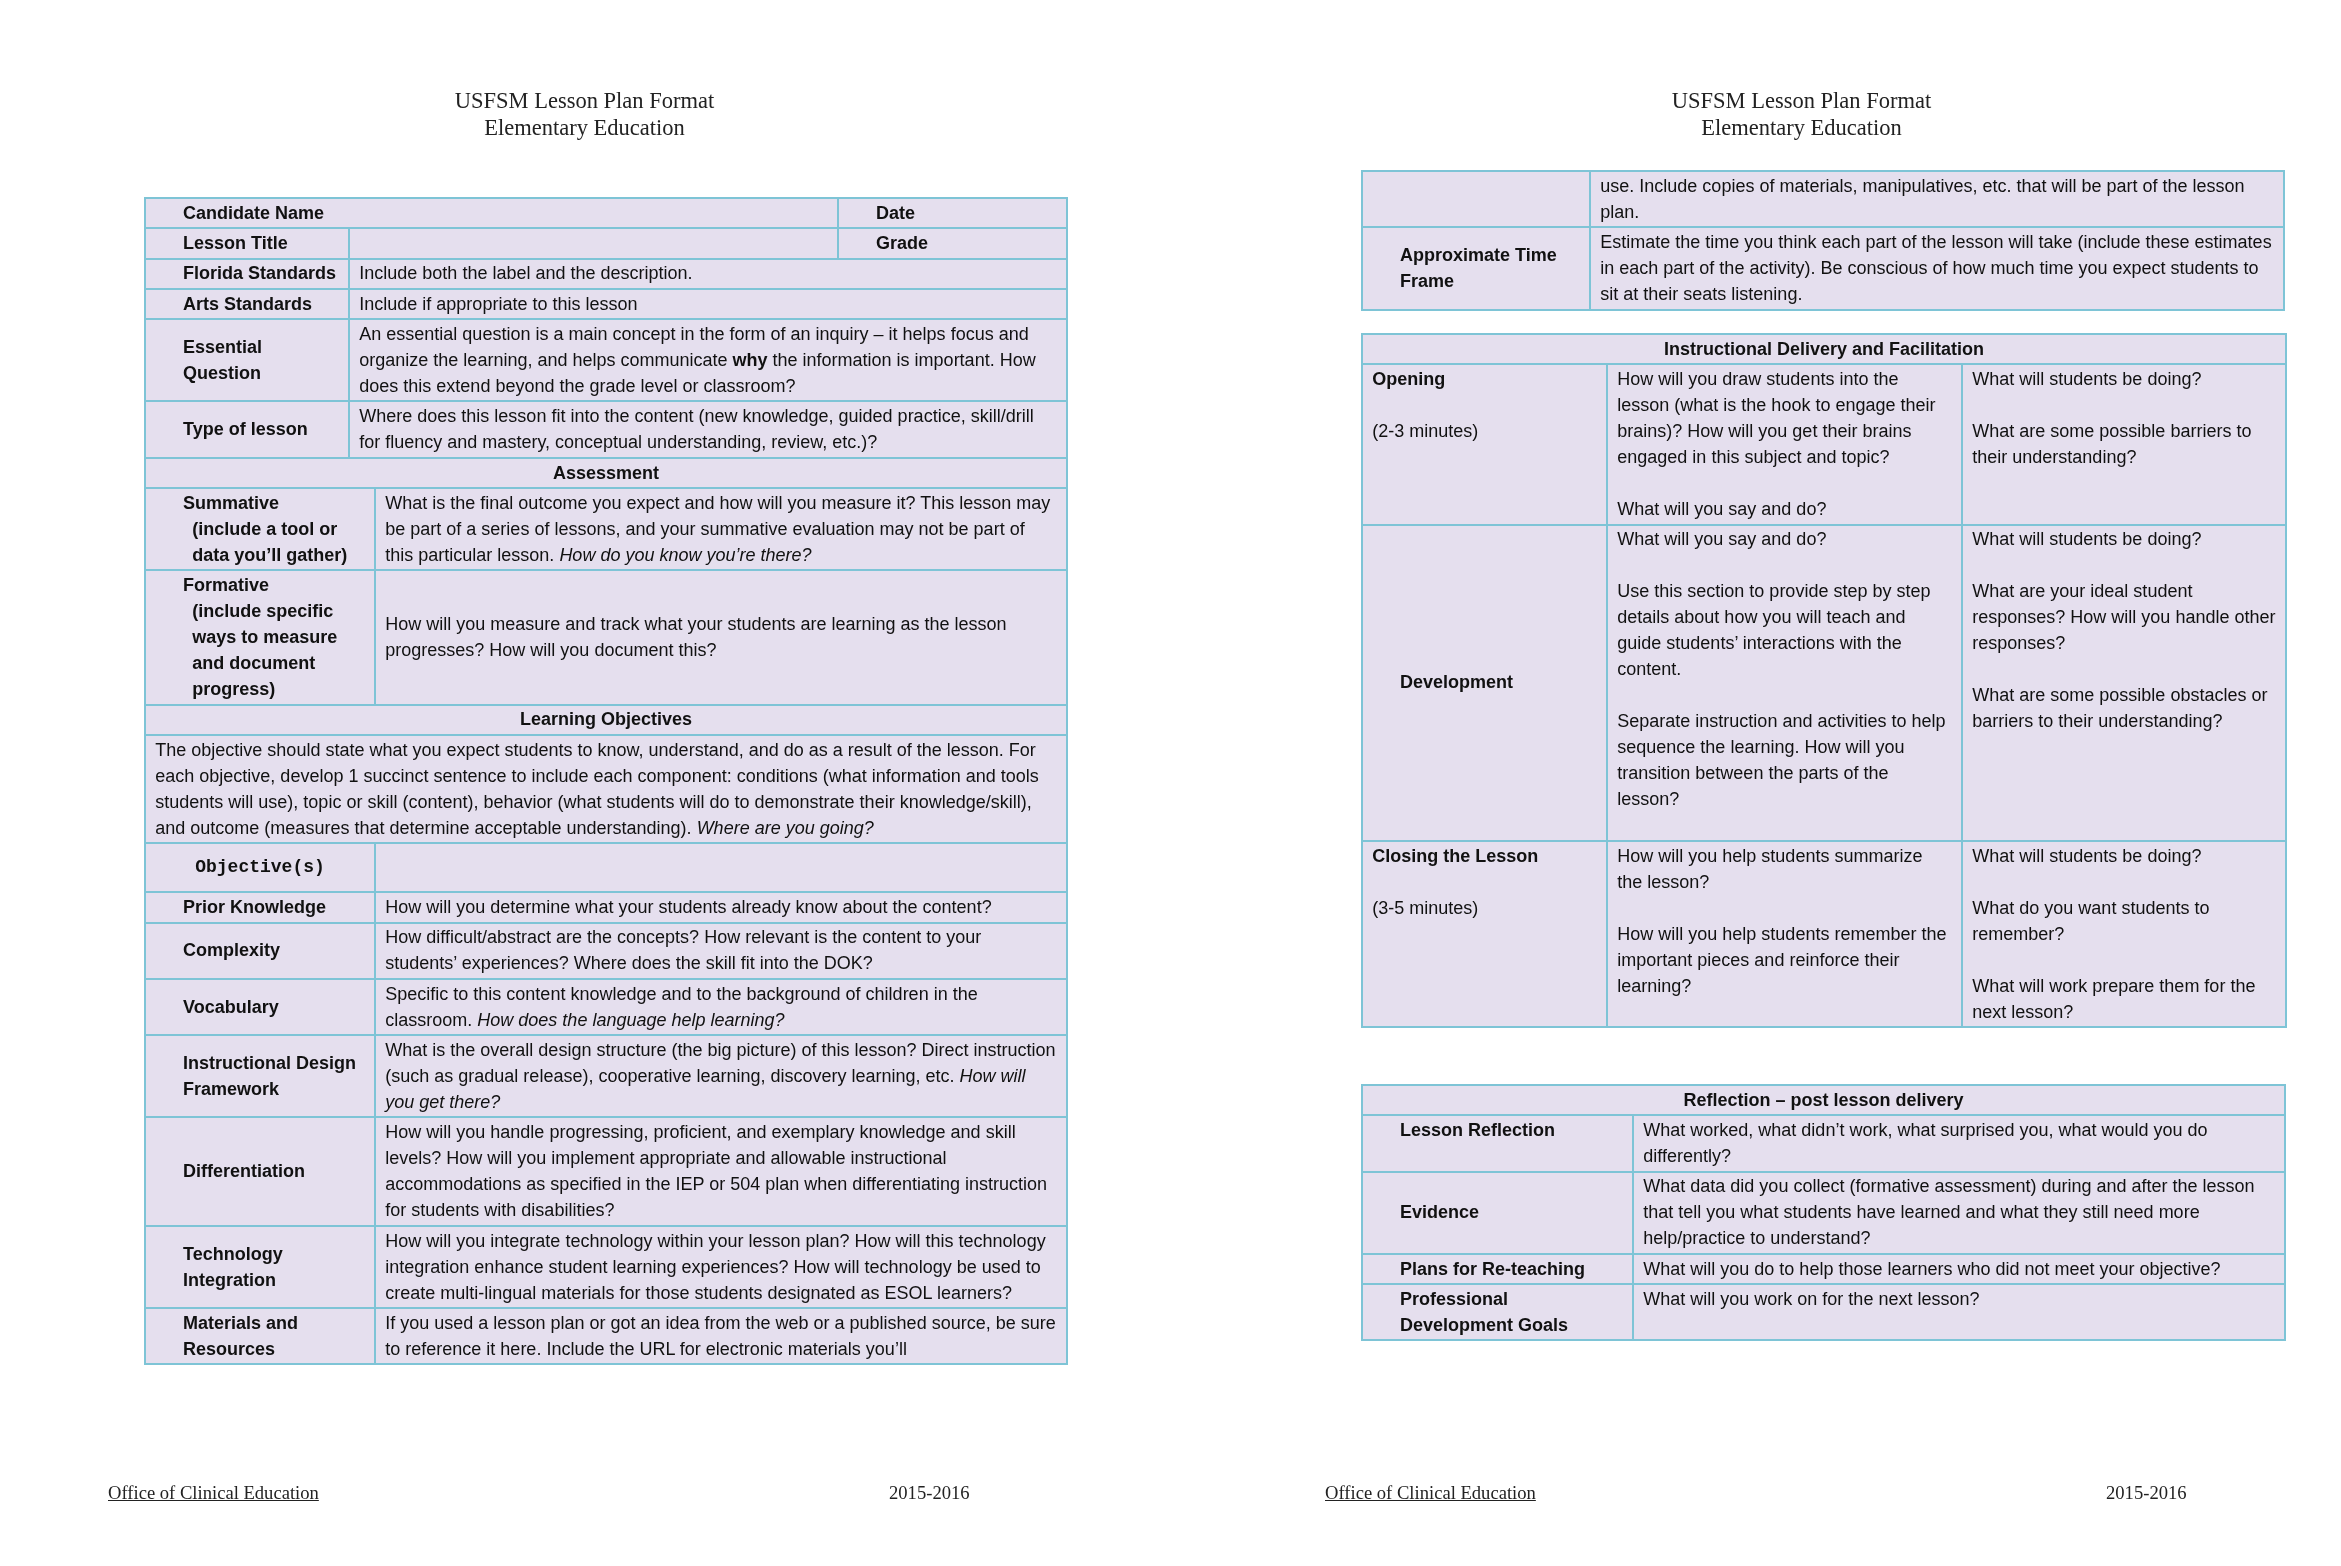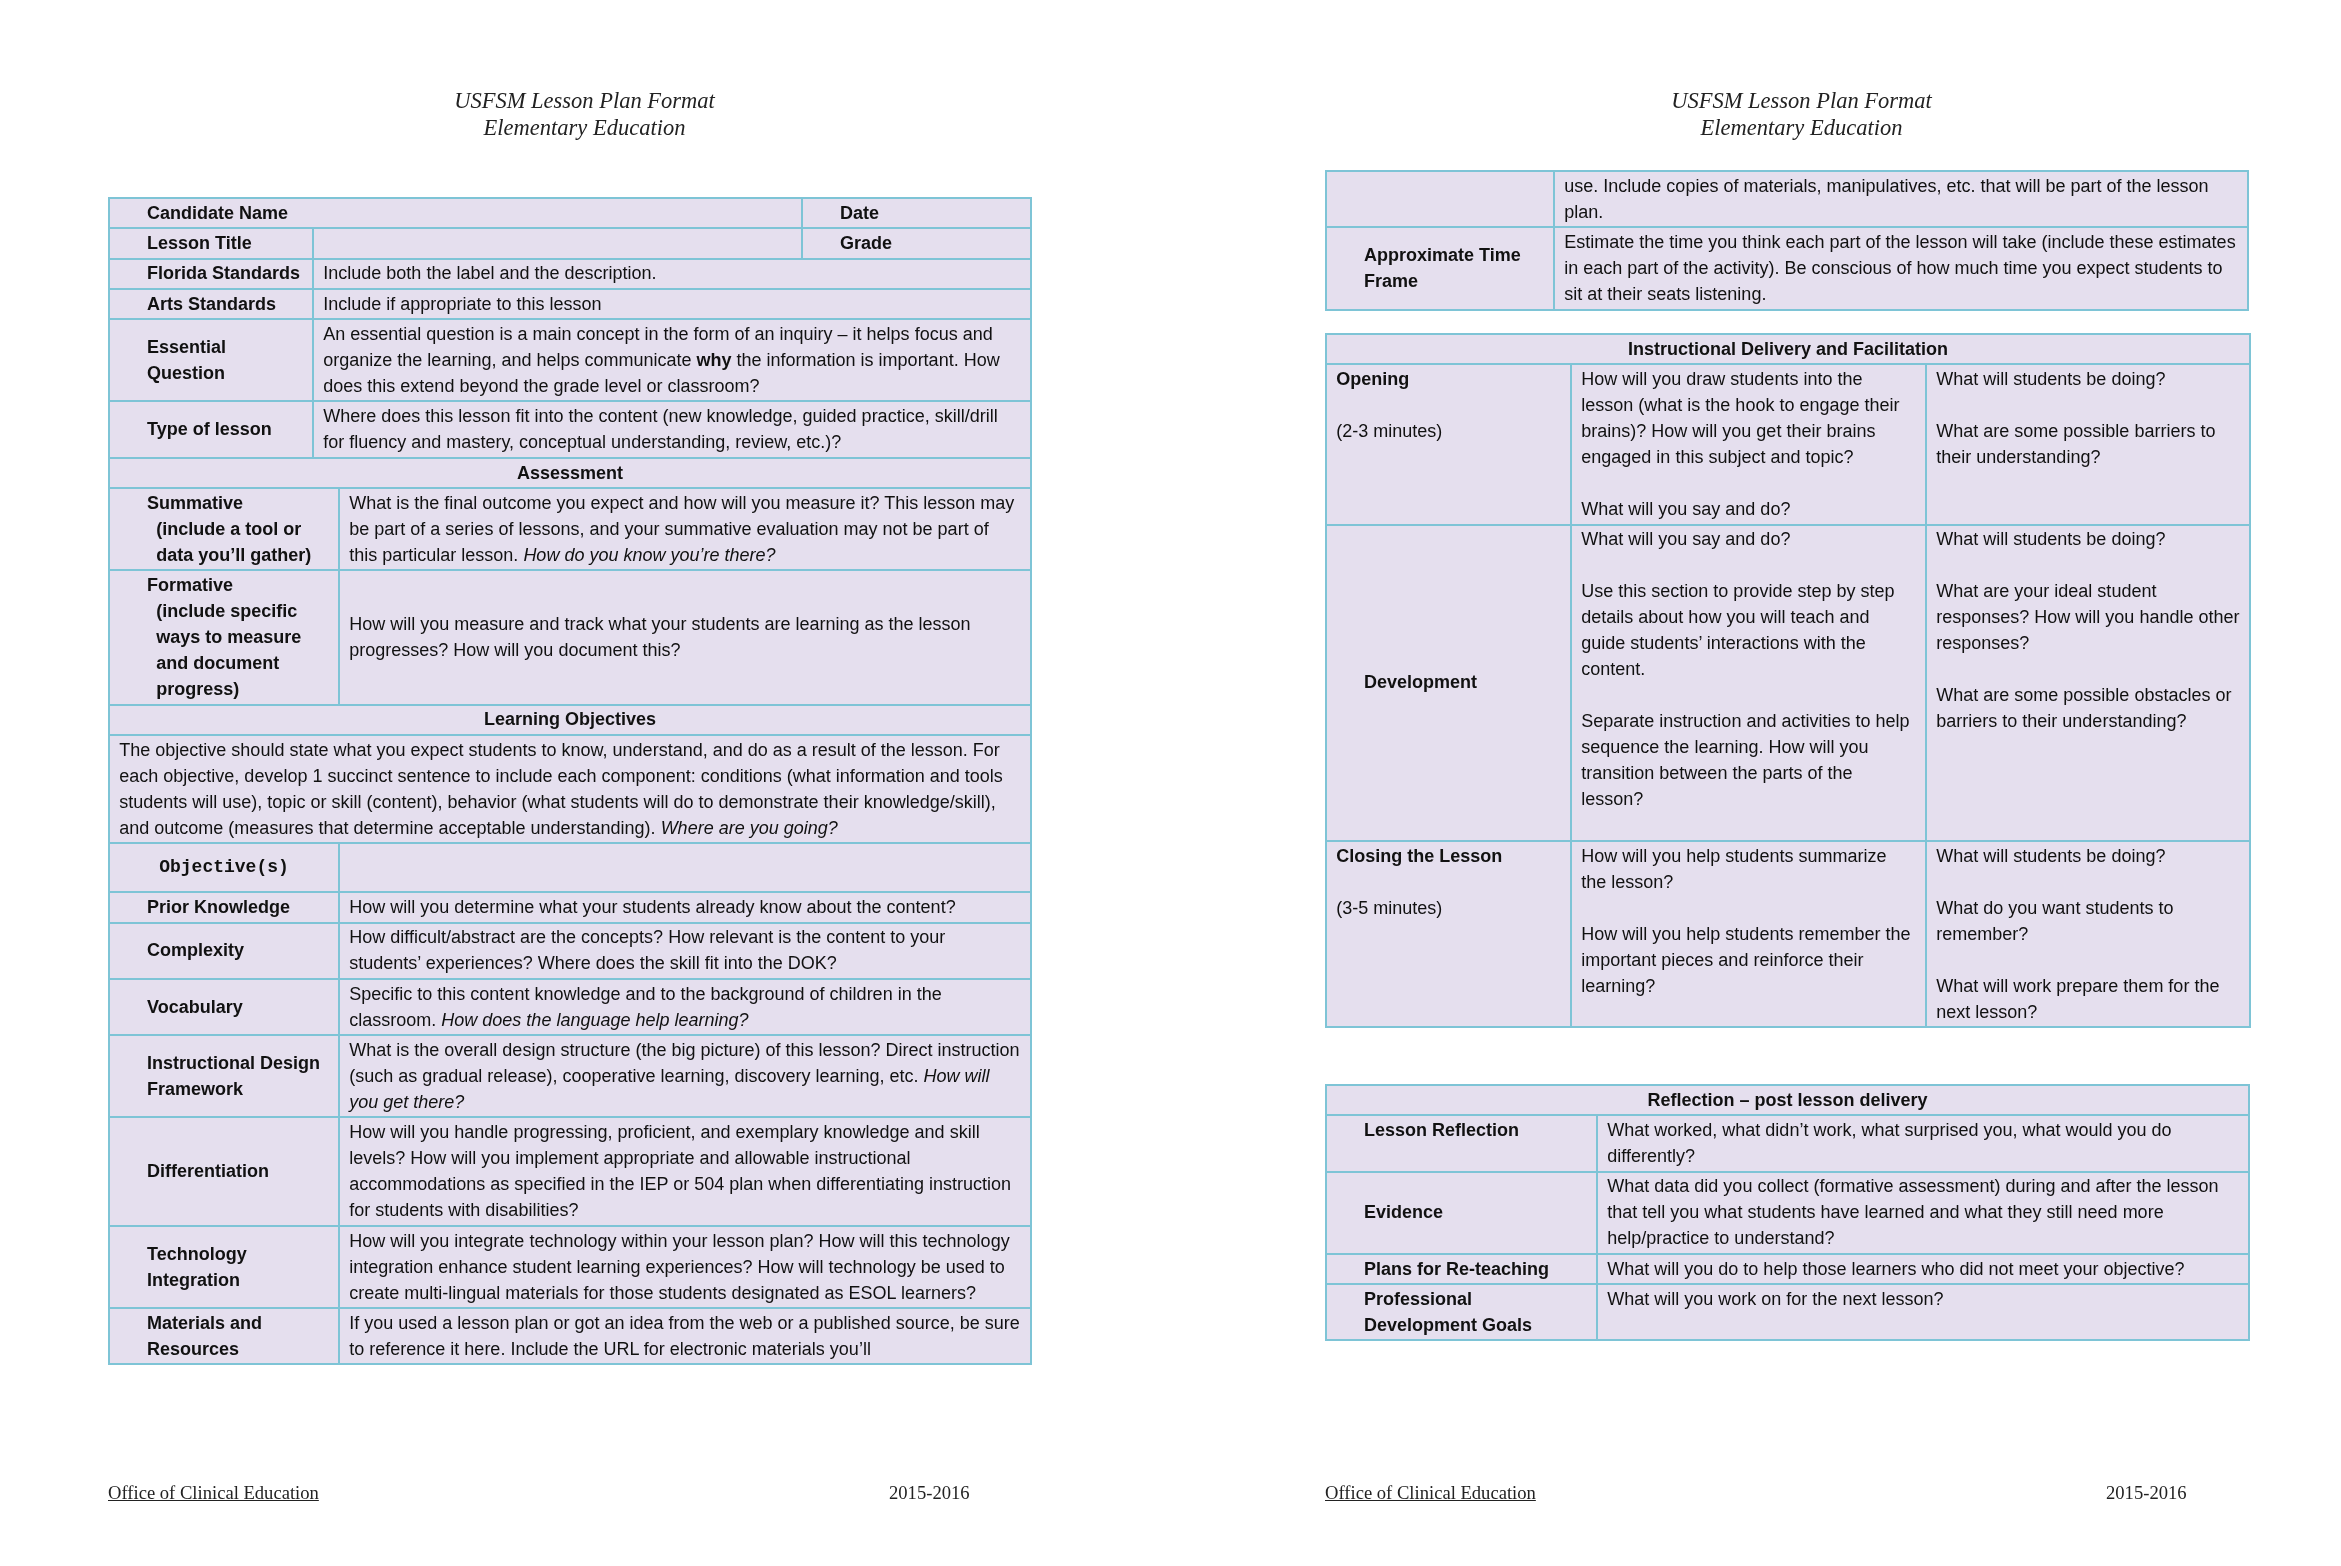--- a/index.html
+++ b/index.html
@@ -9,7 +9,7 @@
     .page.left { left: 62px; }
     .page.right { left: 1279px; }
     .hdr { position: absolute; top: 87px; left: 0; width: 1045px; text-align: center;
-           font-family: "Liberation Serif", "DejaVu Serif", serif; font-size: 22.5px; line-height: 27px; color: #222; font-style: italic; }
+           font-family: "Liberation Serif", "DejaVu Serif", serif; font-size: 22.5px; line-height: 27px; color: #222; }
     .ftr { position: absolute; top: 1482px; font-family: "Liberation Serif", "DejaVu Serif", serif;
            font-size: 18.6px; color: #222; }
     .ftr.l { left: 46px; text-decoration: underline; }

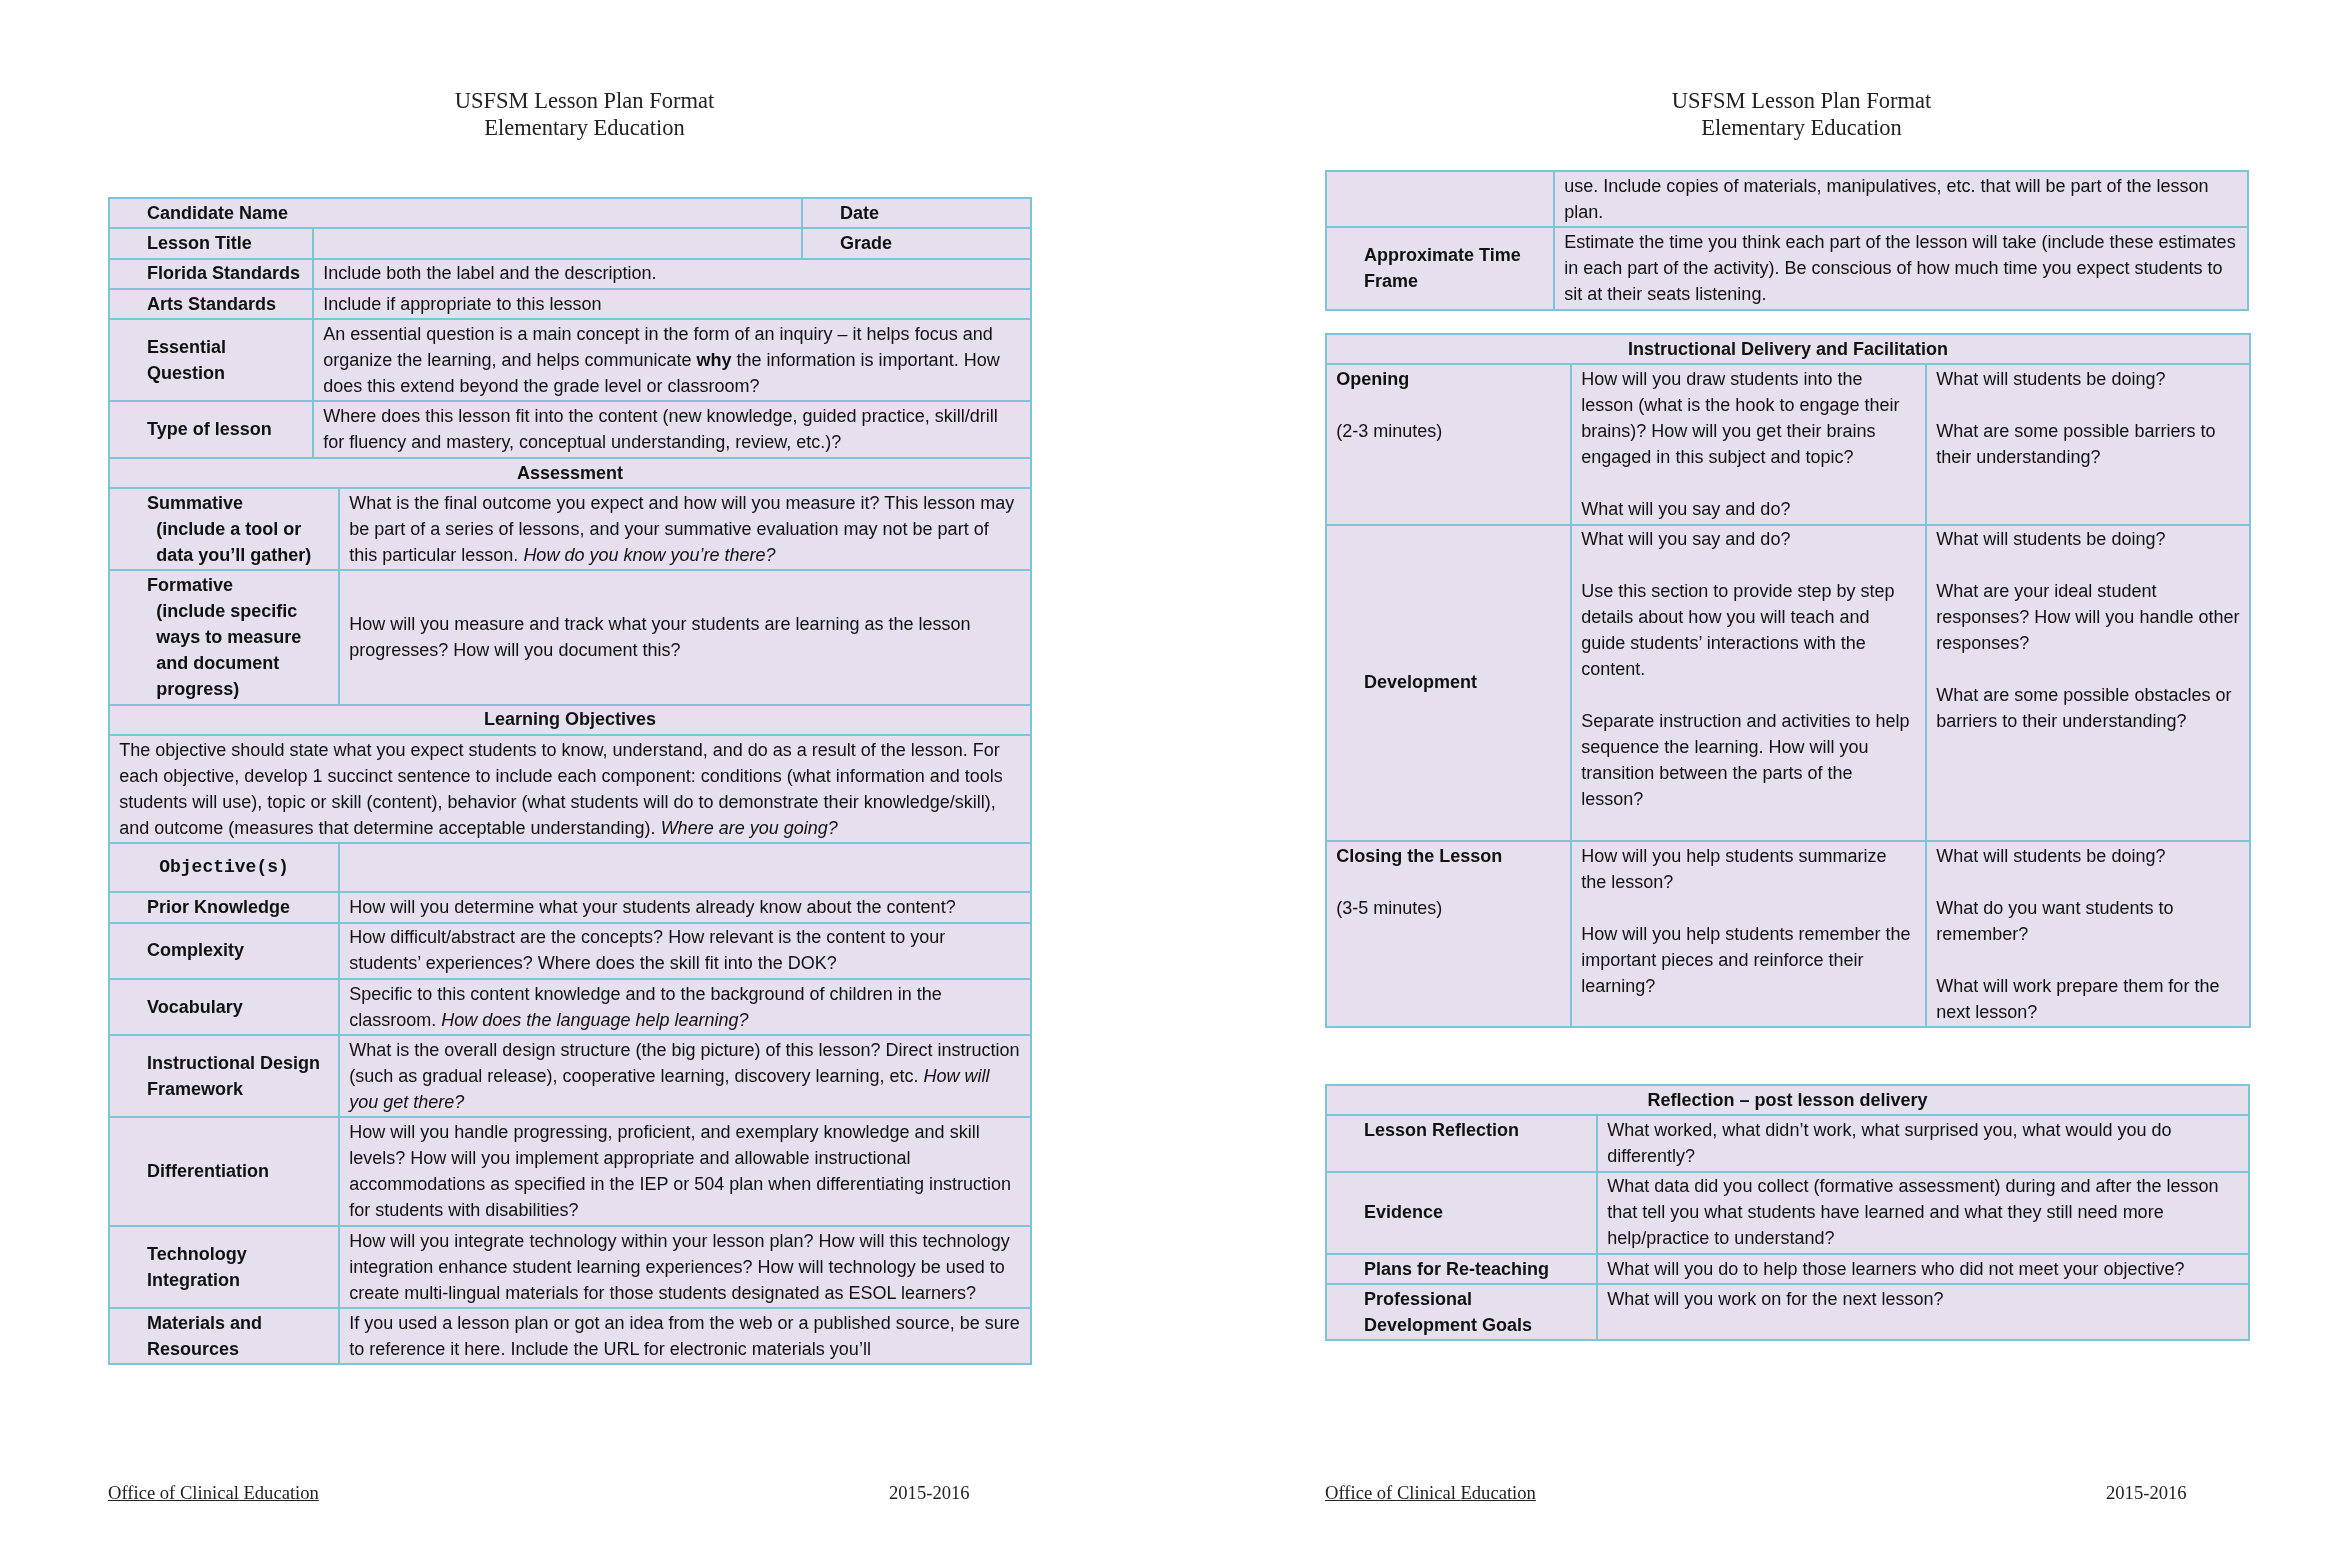--- a/index.html
+++ b/index.html
@@ -14,7 +14,7 @@
            font-size: 18.6px; color: #222; }
     .ftr.l { left: 46px; text-decoration: underline; }
     .ftr.r { left: 827px; }
-    table { position: absolute; border-collapse: collapse; table-layout: fixed; background: #e5dfee; }
+    table { position: absolute; border-collapse: collapse; table-layout: fixed; background: #e5dfee; margin-left: 36px; }
     td { border: 2.3px solid #7ec4d6; padding: 0.8px 9.3px 1.5px 9.3px; vertical-align: middle;
          font-size: 18px; line-height: 26px; }
     td.lbl { font-weight: bold; padding-left: 37px; }

